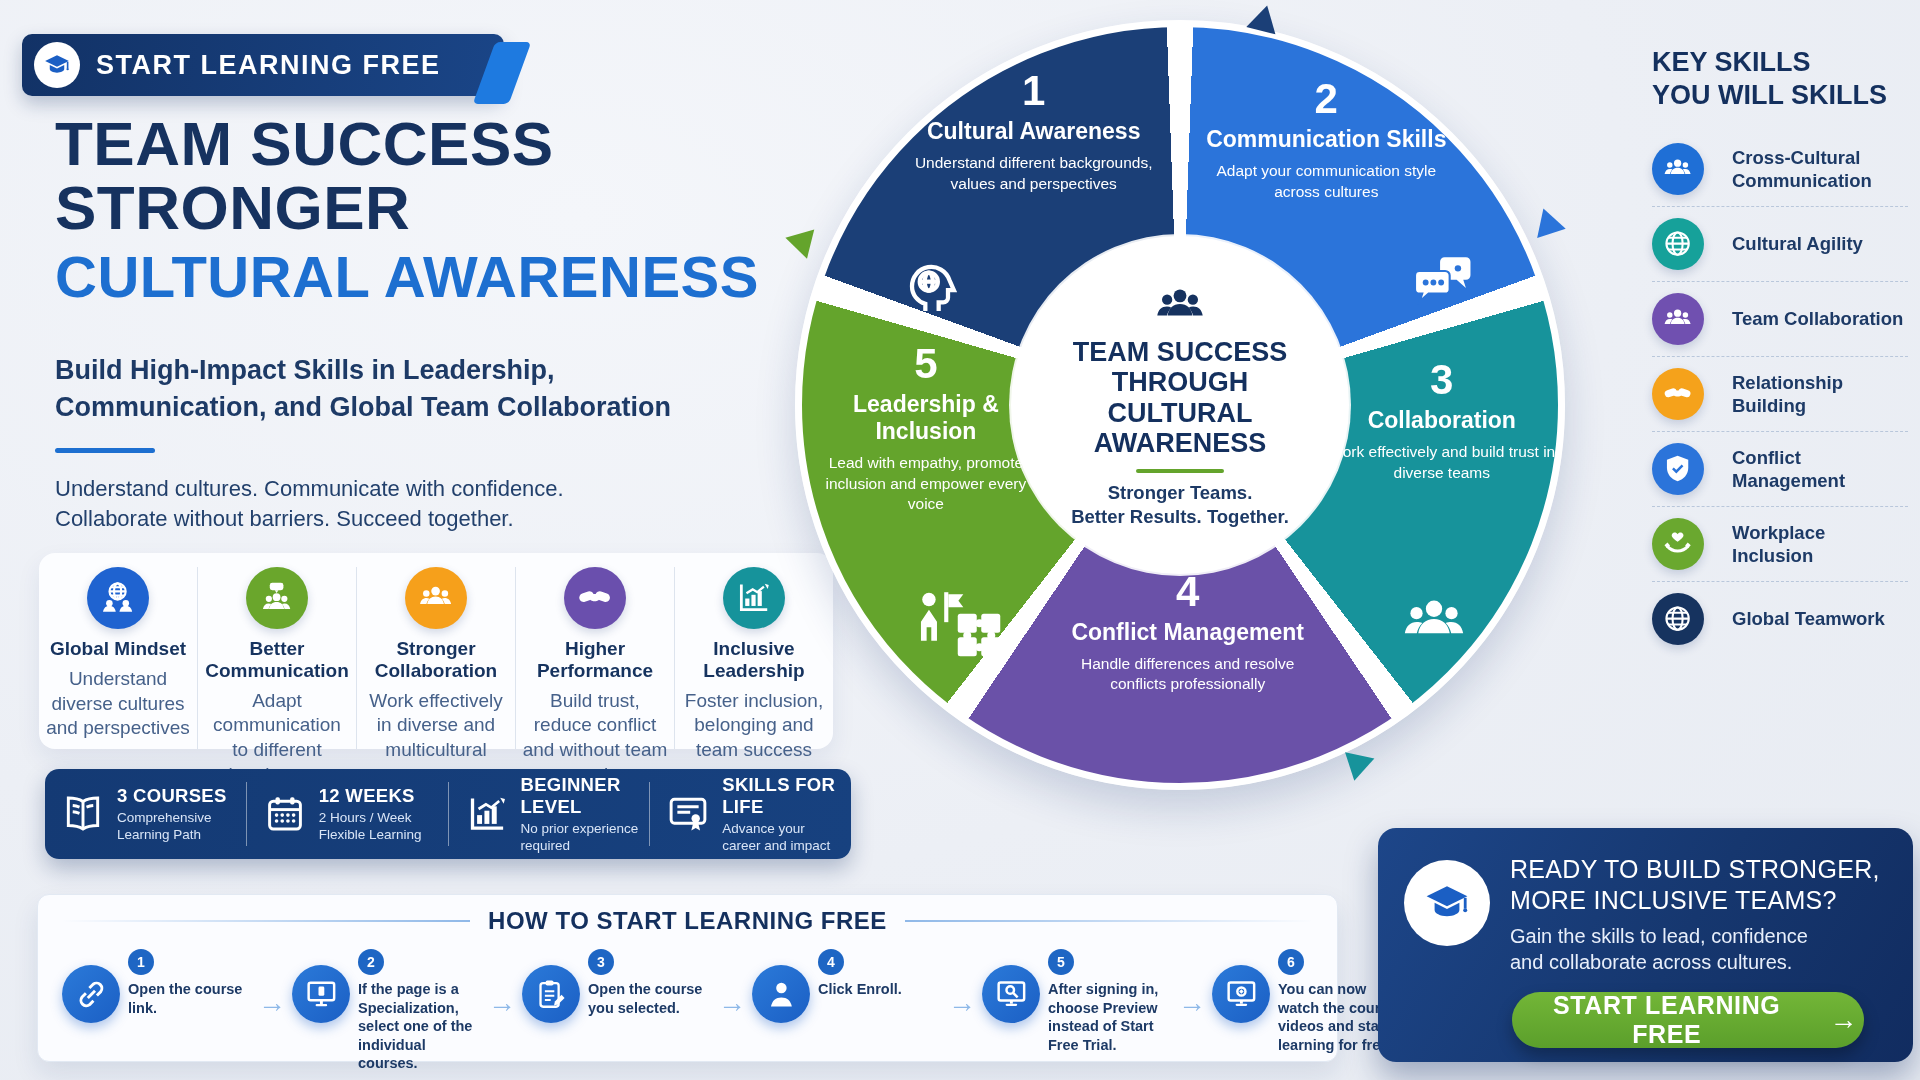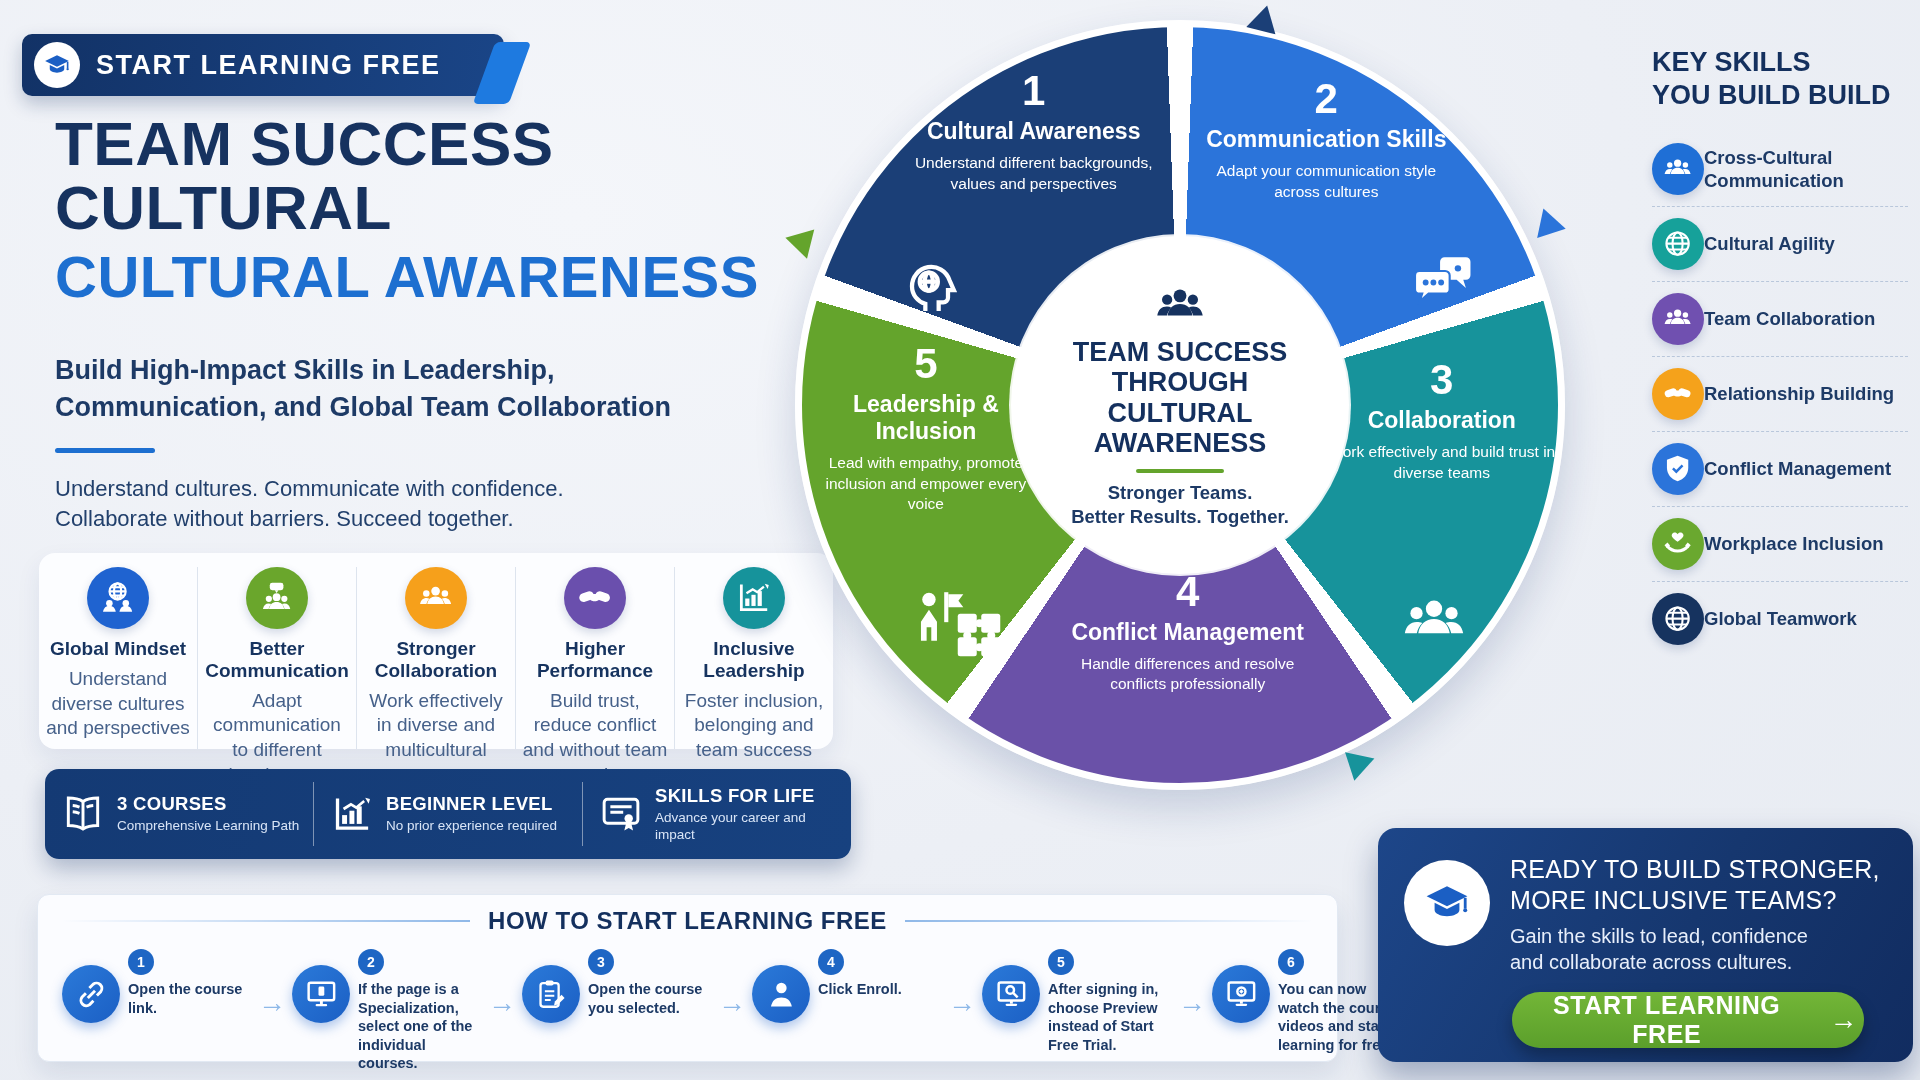--- a/index.html
+++ b/index.html
@@ -564,7 +564,7 @@
 <div class="abs keyskills">
   <div class="ks-title">
     <span>KEY SKILLS</span><br>
-    <span>YOU BUILD BUILD</span>
+    <span>YOU WILL SKILLS</span>
   </div>
   <div class="ks-list">
     <div class="ks-item">

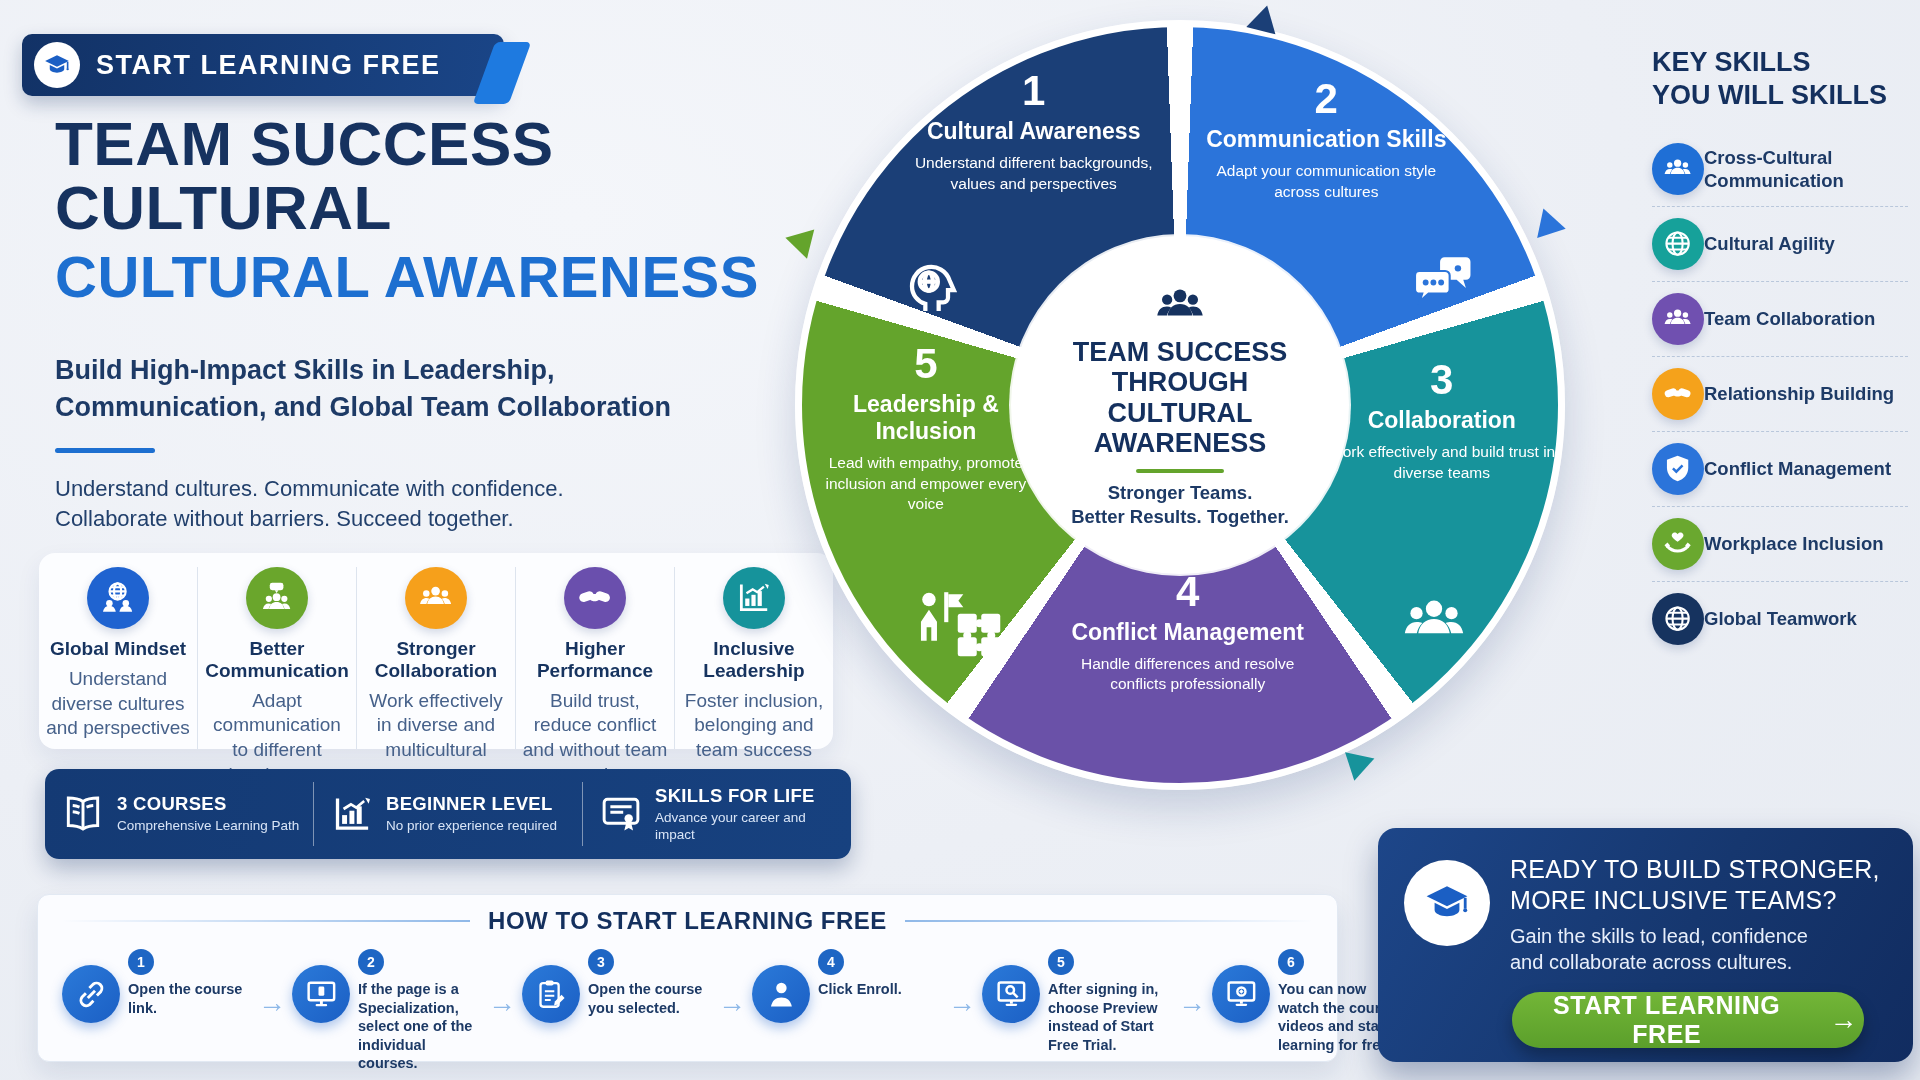--- a/index.html
+++ b/index.html
@@ -97,7 +97,7 @@
   .keyskills{left:1652px;top:46px;width:256px}
   .ks-title{font-size:27px;font-weight:bold;color:#14305e;line-height:1.22}
   .ks-list{margin-top:20px}
-  .ks-item{display:flex;align-items:center;gap:0;padding:11px 0}
+  .ks-item{display:flex;align-items:center;gap:28px;padding:11px 0}
   .ks-item + .ks-item{border-top:1px dashed #b9c7db}
   .ks-item .ic{width:52px;height:52px}
   .ks-label{font-size:18.5px;font-weight:bold;color:#1d3a66;line-height:1.25}

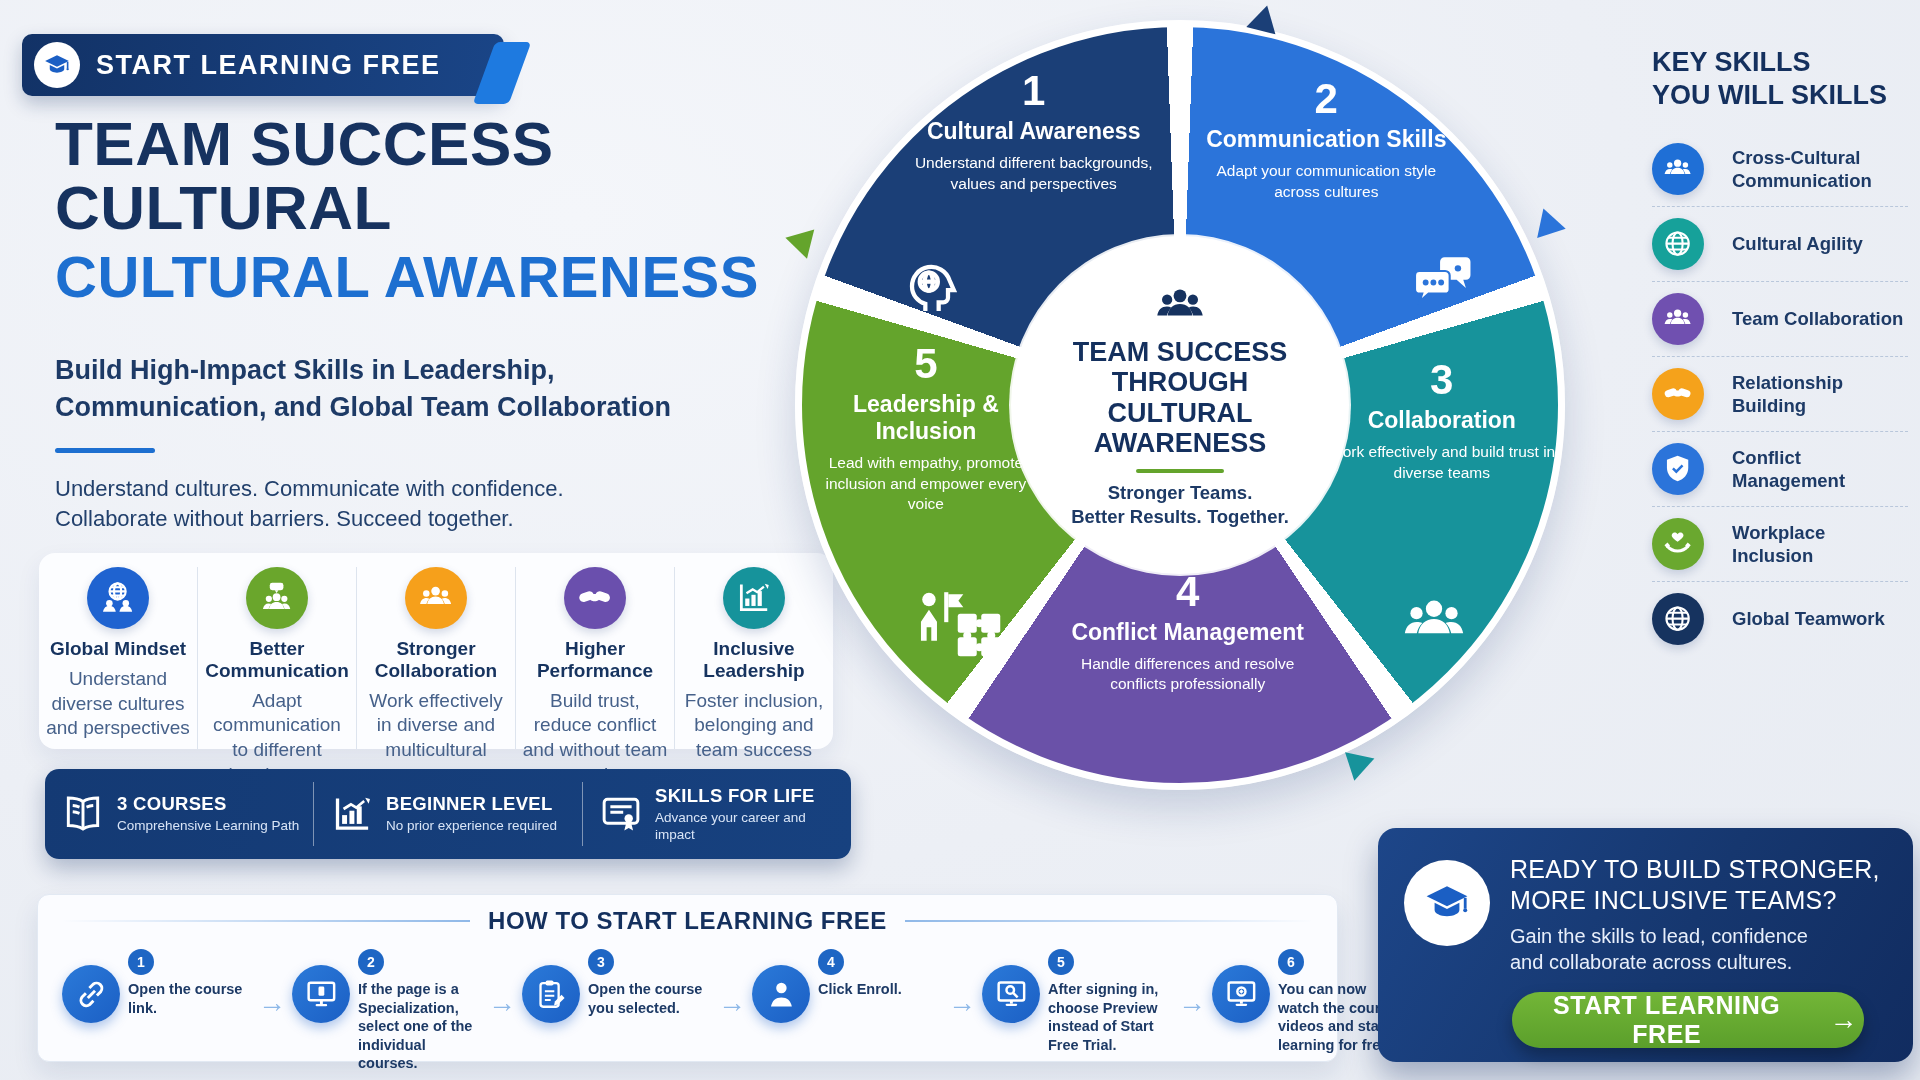--- a/index.html
+++ b/index.html
@@ -325,7 +325,7 @@
 
 <div class="abs hero-title">
   <span class="t-navy">TEAM SUCCESS</span>
-  <span class="t-navy">CULTURAL</span>
+  <span class="t-navy">STRONGER</span>
   <span class="t-blue">CULTURAL AWARENESS</span>
 </div>
 

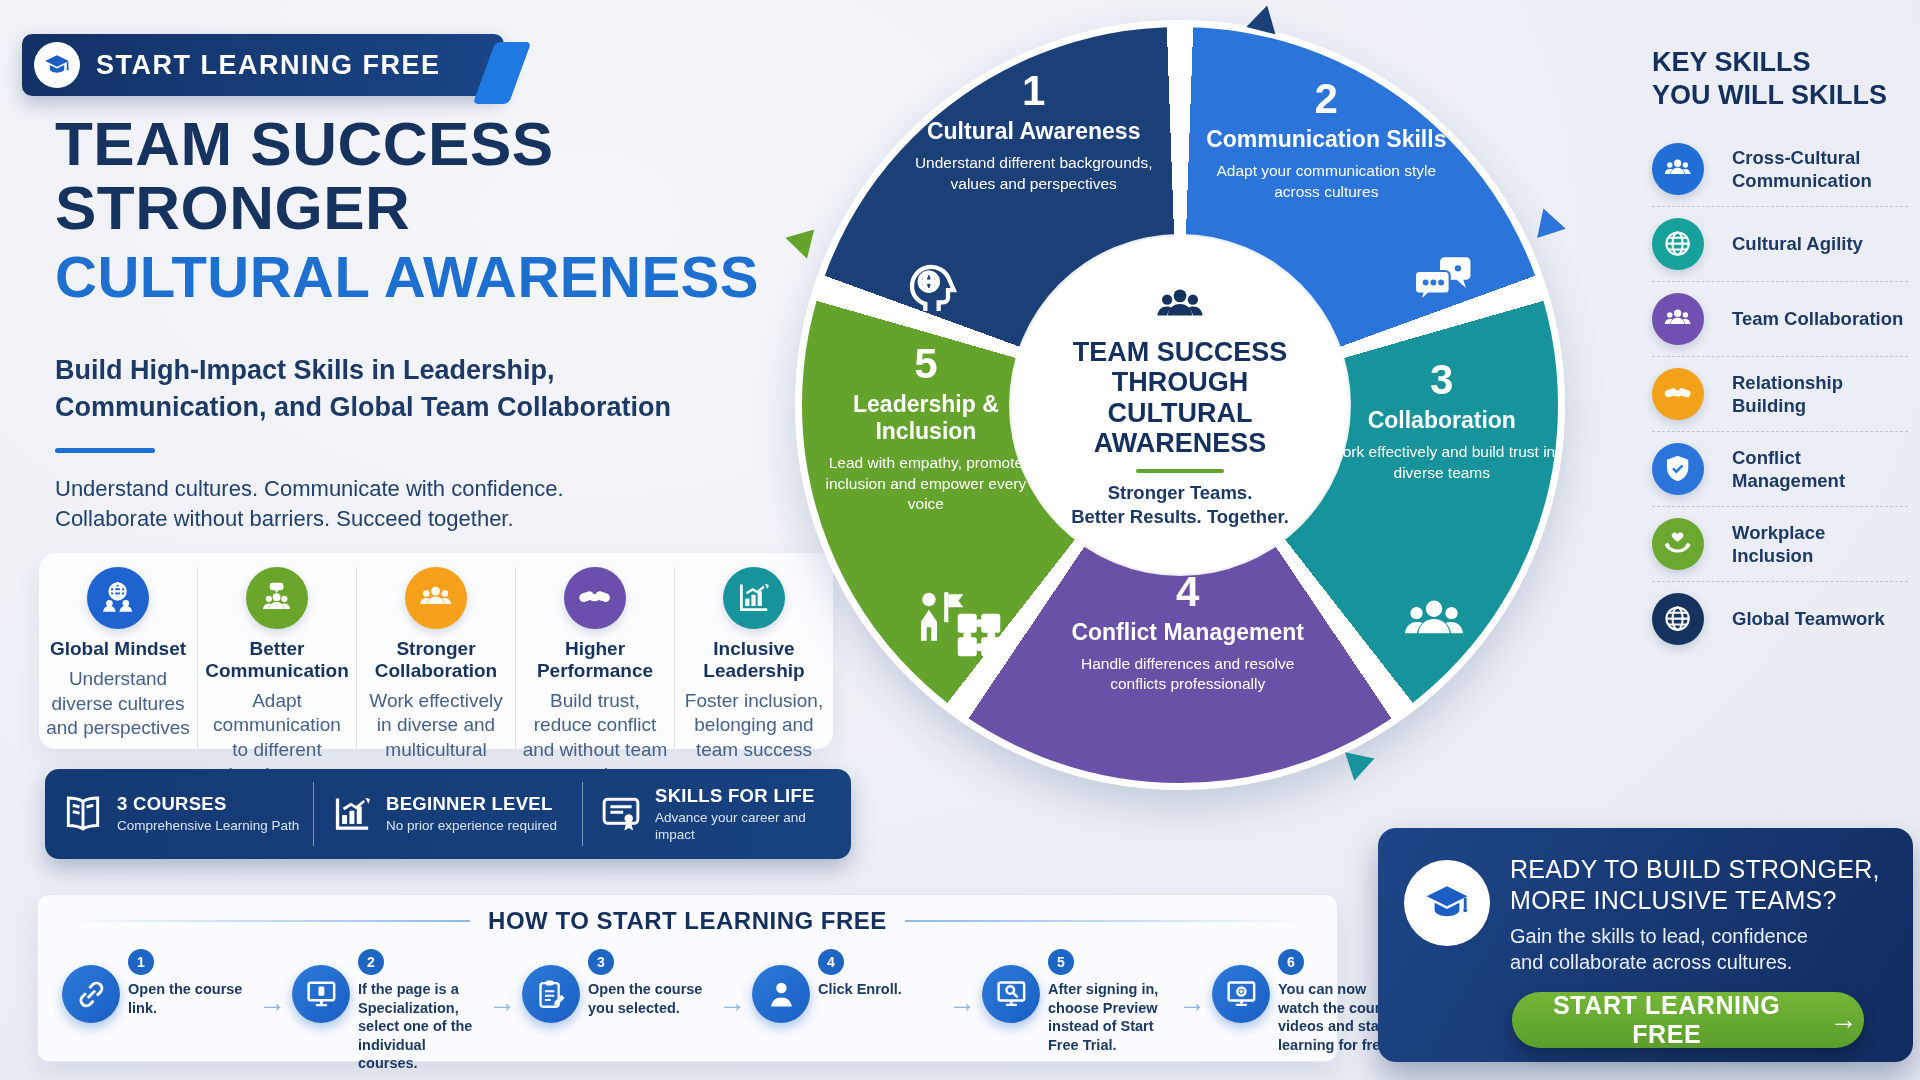--- a/index.html
+++ b/index.html
@@ -396,6 +396,15 @@
   </div>
   <div class="stat">
     <span class="s-icon"><svg>
+          <use href="#sym-calendar"></use>
+        </svg></span>
+    <div>
+        <div class="s-title">12 WEEKS</div>
+      <div class="s-desc">2 Hours / Week Flexible Learning</div>
+      </div>
+  </div>
+  <div class="stat">
+    <span class="s-icon"><svg>
           <use href="#sym-chart-growth"></use>
         </svg></span>
     <div>

